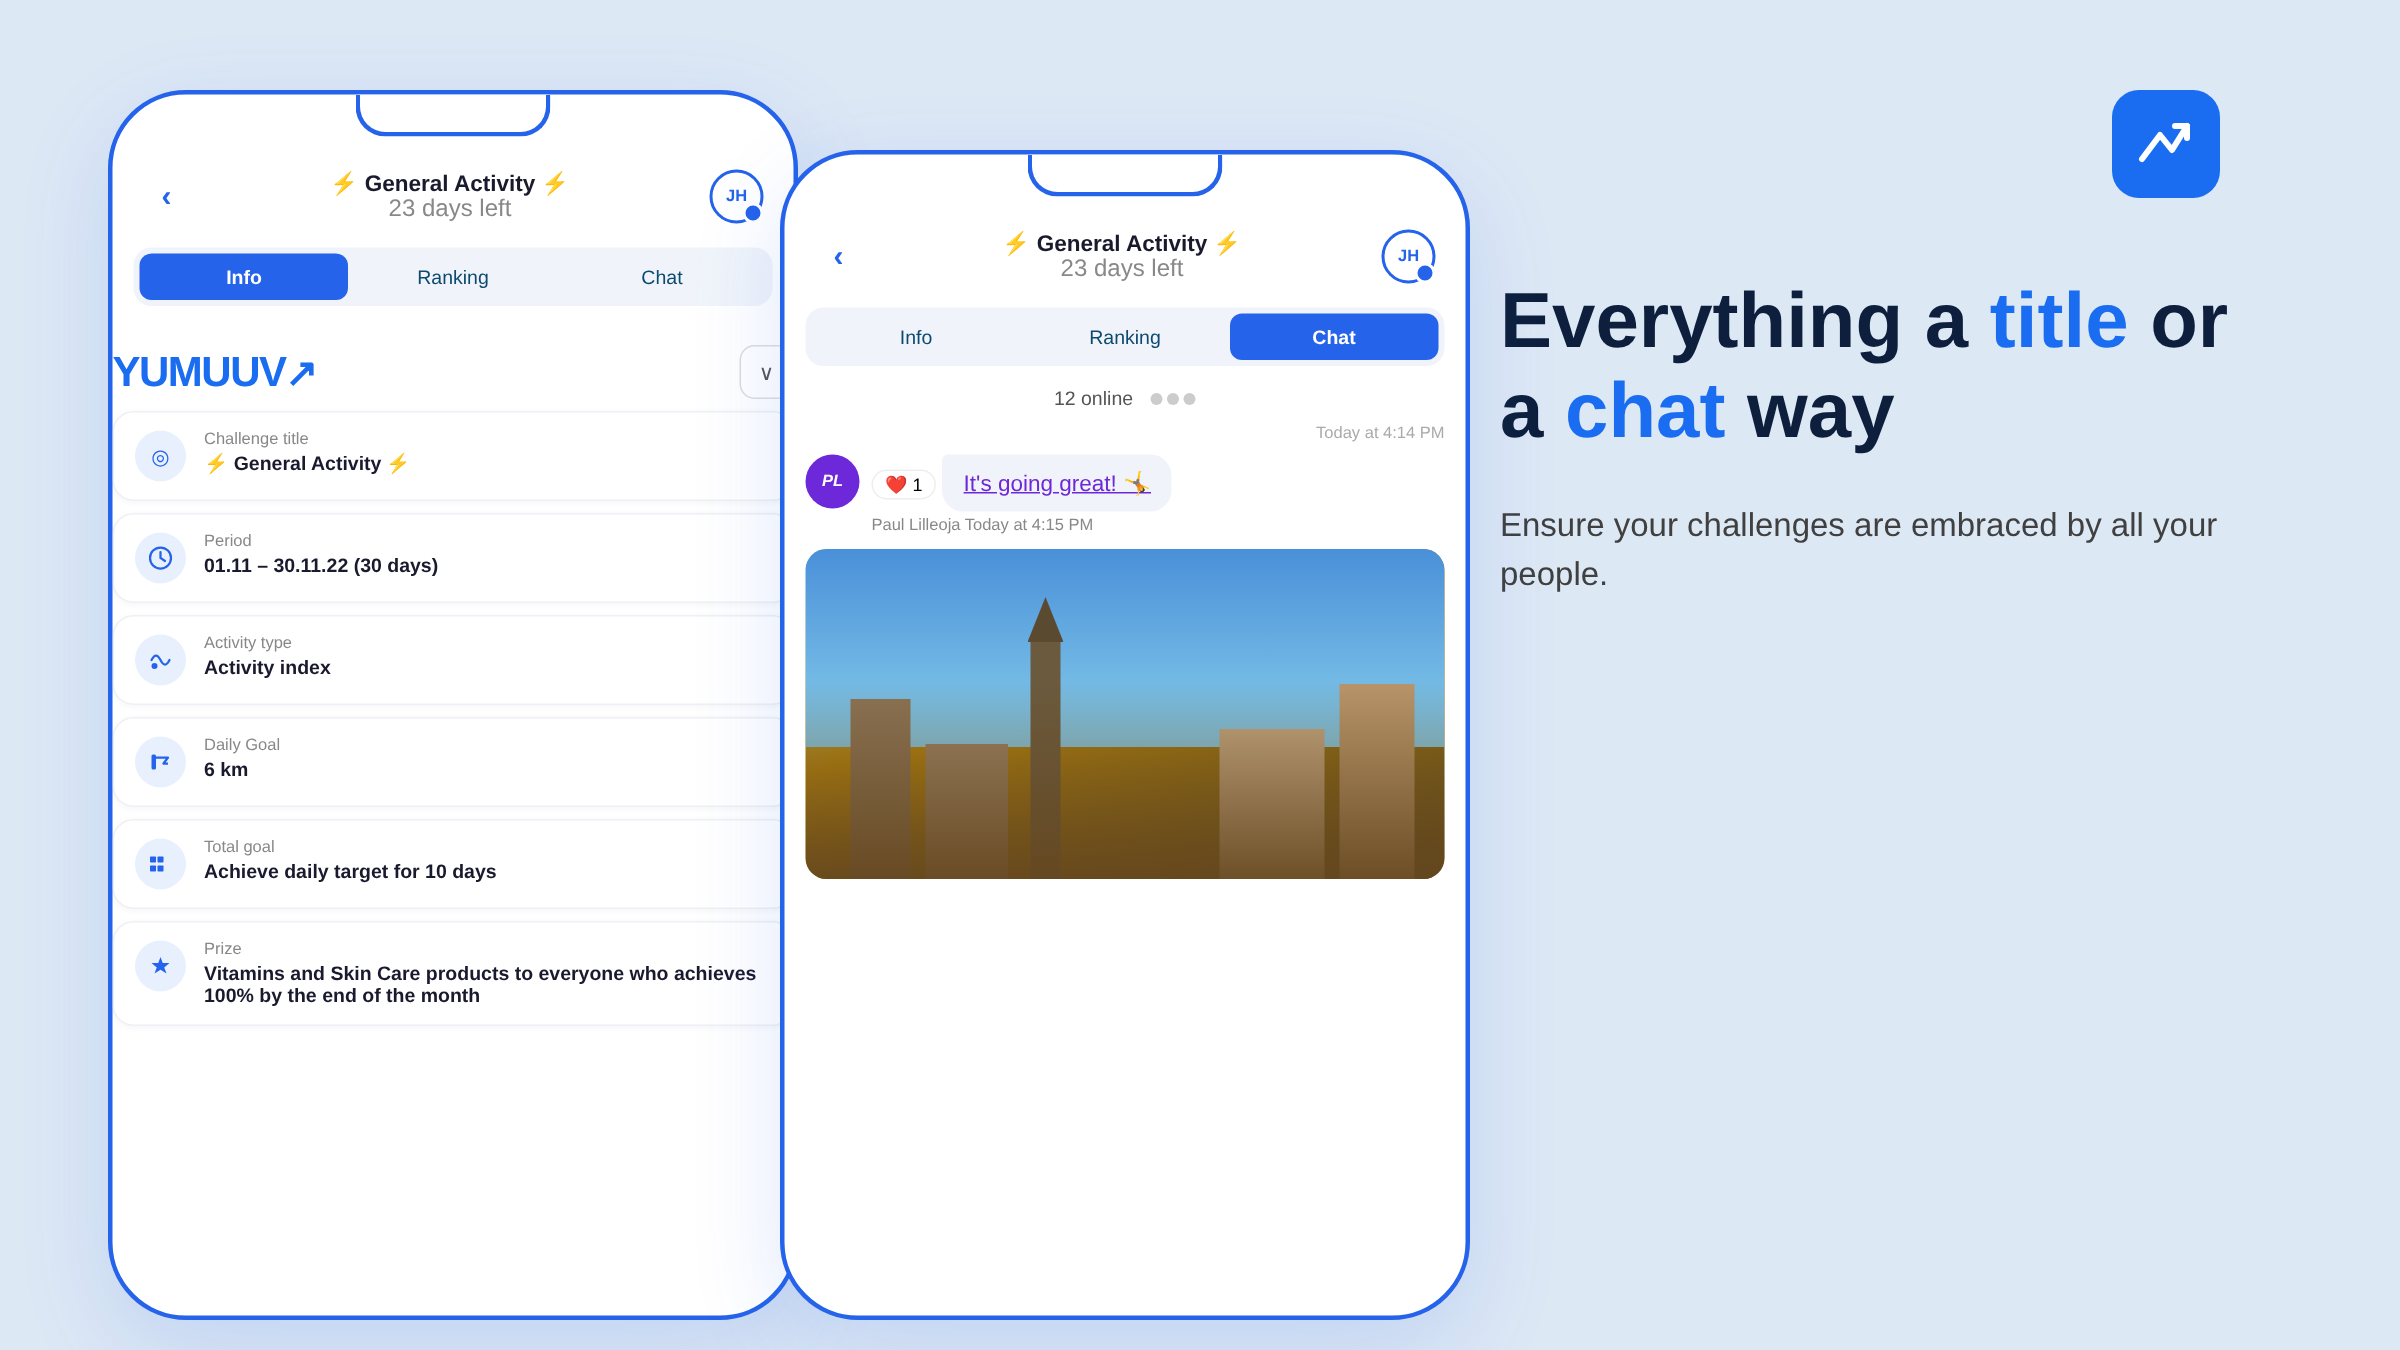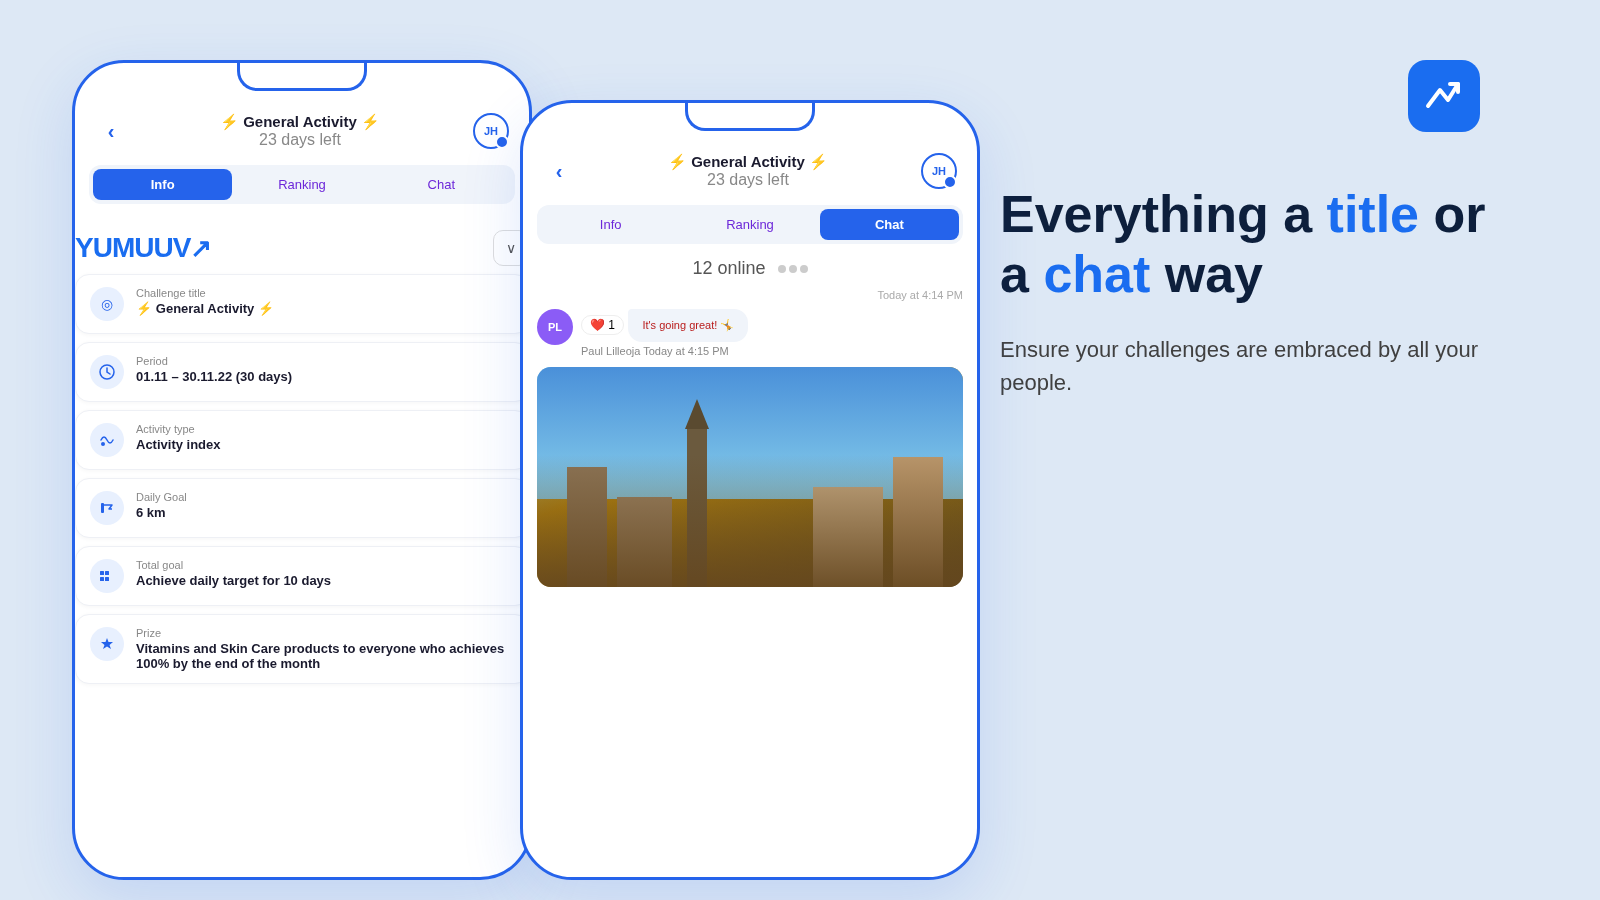--- a/index.html
+++ b/index.html
@@ -165,7 +165,7 @@
       border-radius: 8px;
       font-size: 13px;
       font-weight: 500;
-      color: #6d28d9;
+      color: #0c4a6e;
       cursor: pointer;
     }
     .tab-item.active {

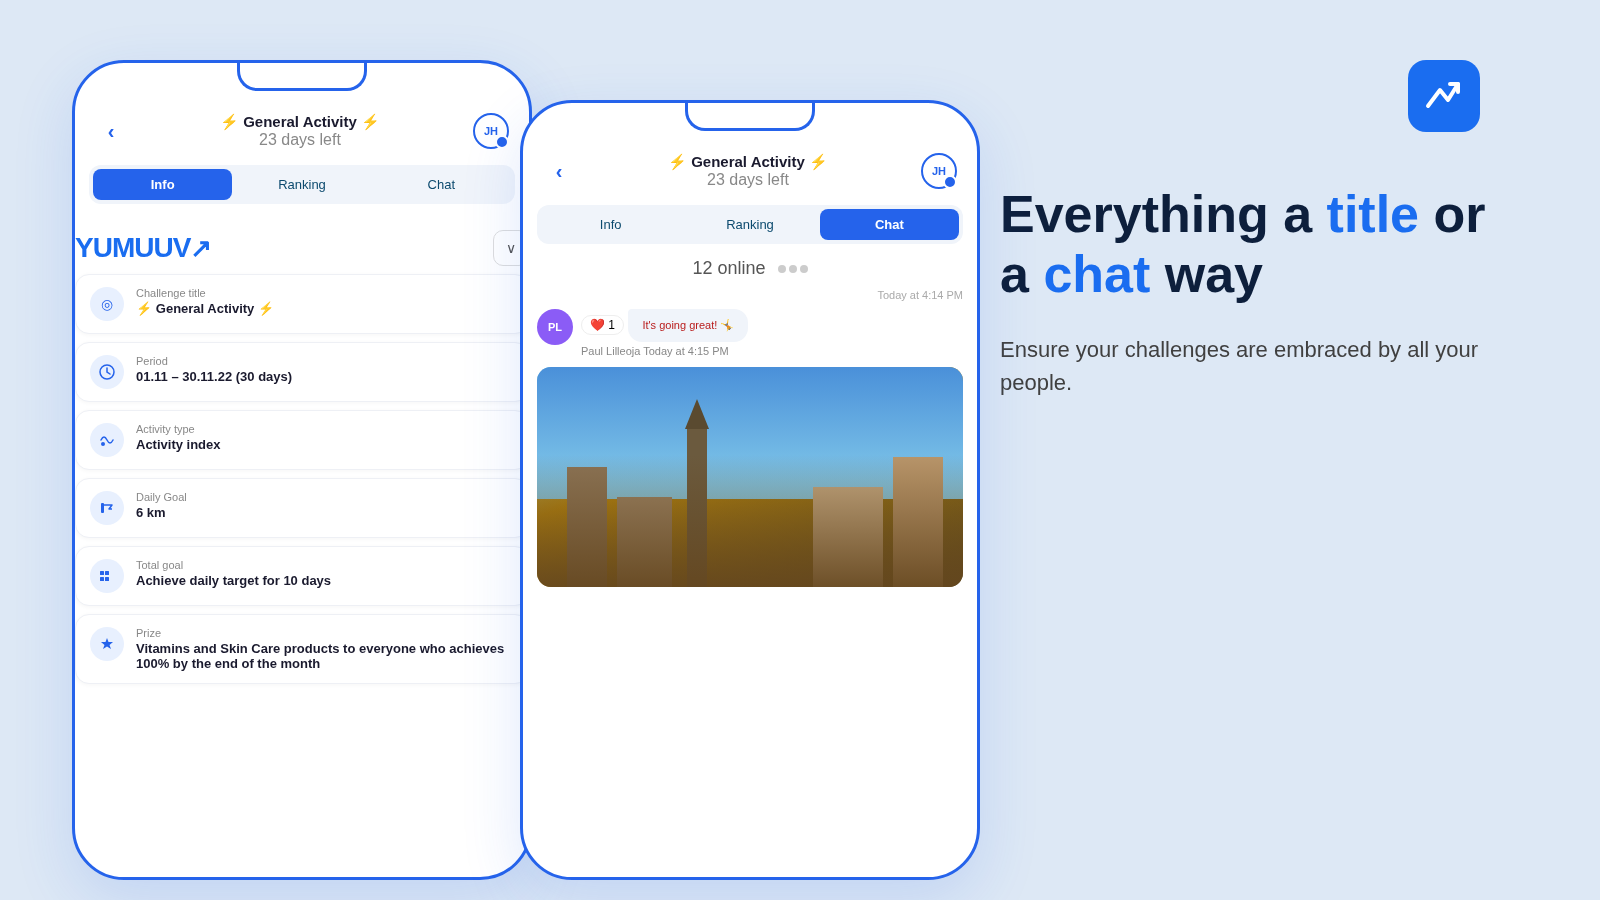--- a/index.html
+++ b/index.html
@@ -249,7 +249,7 @@
     .online-bar {
       text-align: center;
       padding: 6px 0;
-      font-size: 18px;
+      font-size: 13px;
       color: #555;
       display: flex;
       align-items: center;

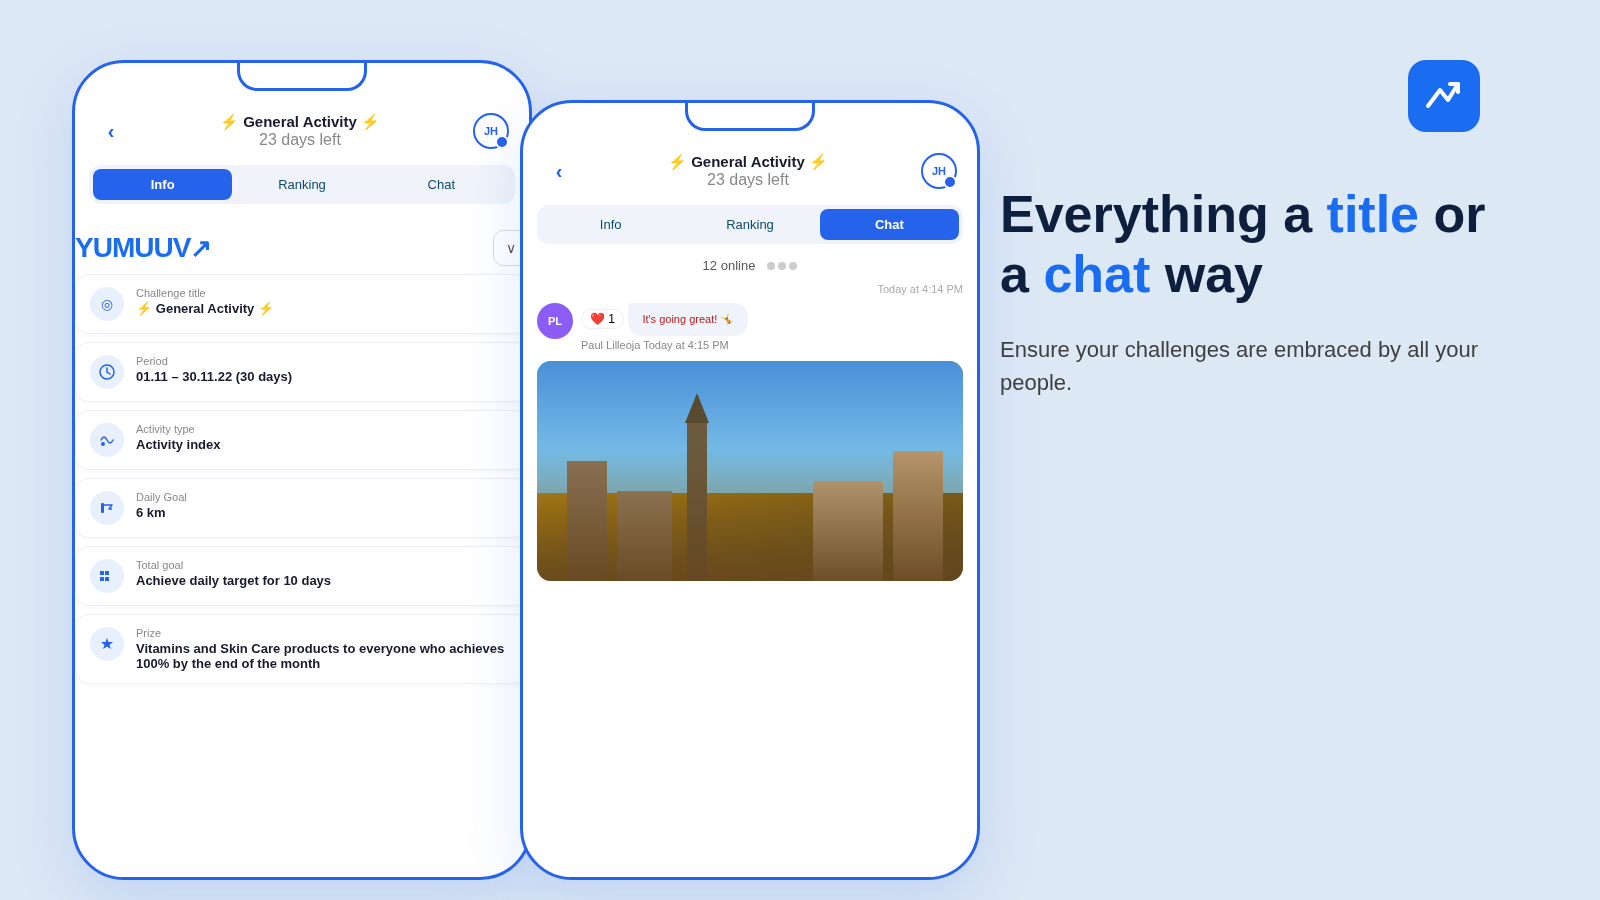--- a/index.html
+++ b/index.html
@@ -283,7 +283,7 @@
     .chat-avatar {
       width: 36px;
       height: 36px;
-      background: #8b5cf6;
+      background: #6d28d9;
       border-radius: 50%;
       display: flex;
       align-items: center;
@@ -292,6 +292,7 @@
       font-size: 11px;
       font-weight: 700;
       flex-shrink: 0;
+      font-style: italic;
     }
     .chat-bubble-wrap {
       flex: 1;

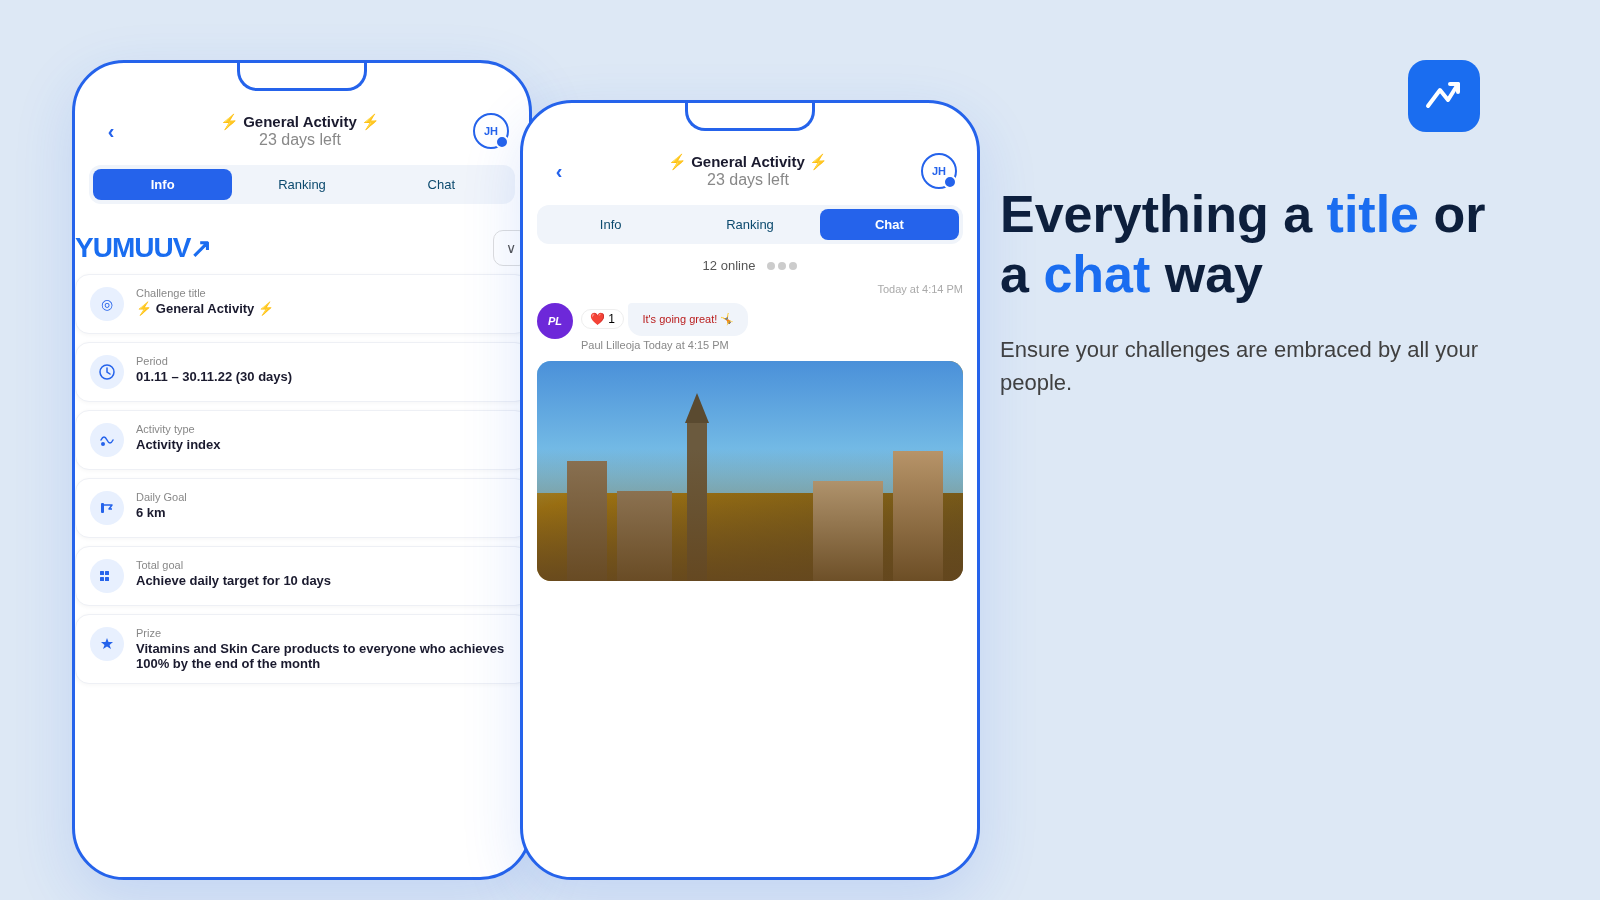--- a/index.html
+++ b/index.html
@@ -312,9 +312,10 @@
       background: #f0f4fa;
       border-radius: 4px 14px 14px 14px;
       padding: 10px 14px;
-      font-size: 11px;
-      color: #b91c1c;
+      font-size: 15px;
+      color: #6d28d9;
       display: inline-block;
+      text-decoration: underline;
     }
     .chat-sender {
       font-size: 11px;

